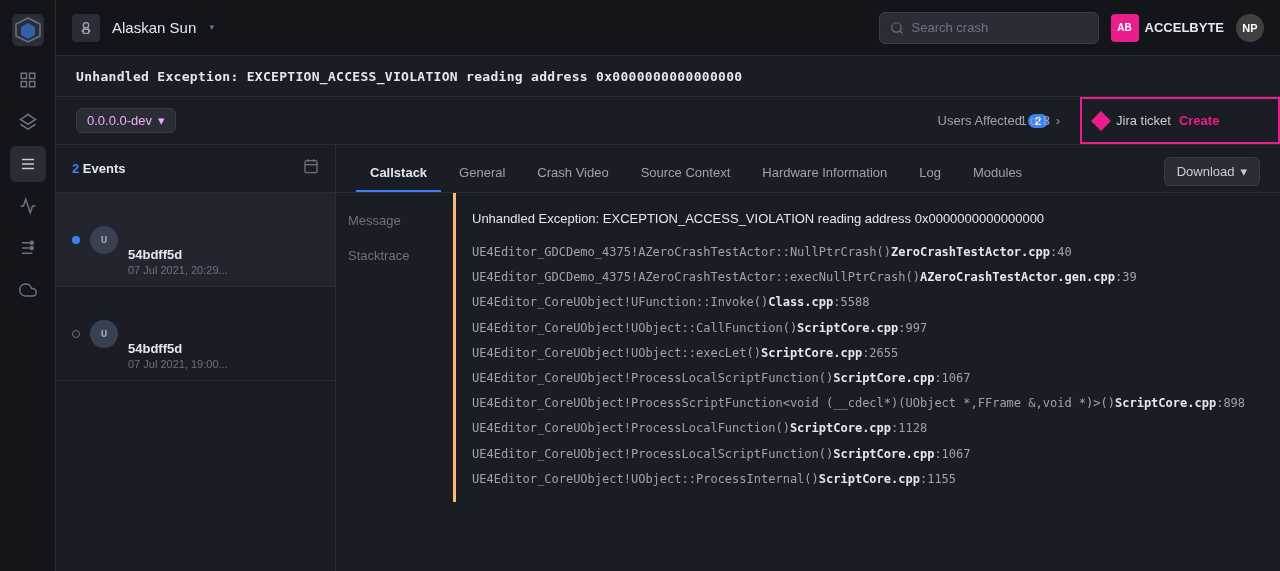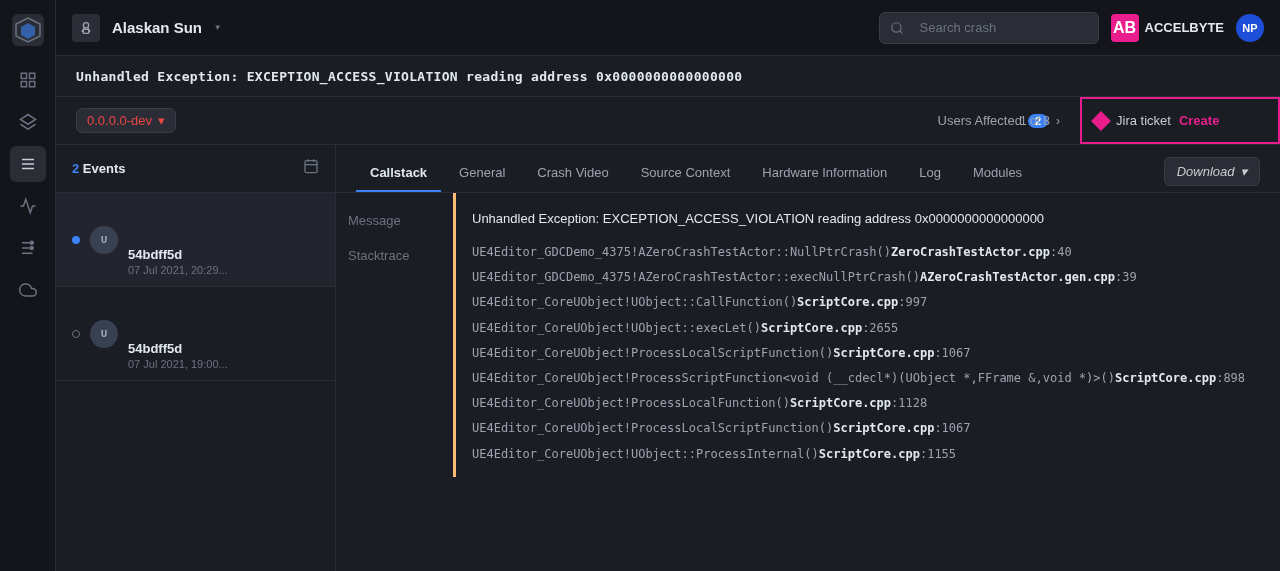--- a/index.html
+++ b/index.html
@@ -78,7 +78,7 @@
     }
     .topbar-title {
       font-size: 15px;
-      font-weight: 700;
+      font-weight: 400;
       color: #e2e8f0;
       font-family: sans-serif;
     }

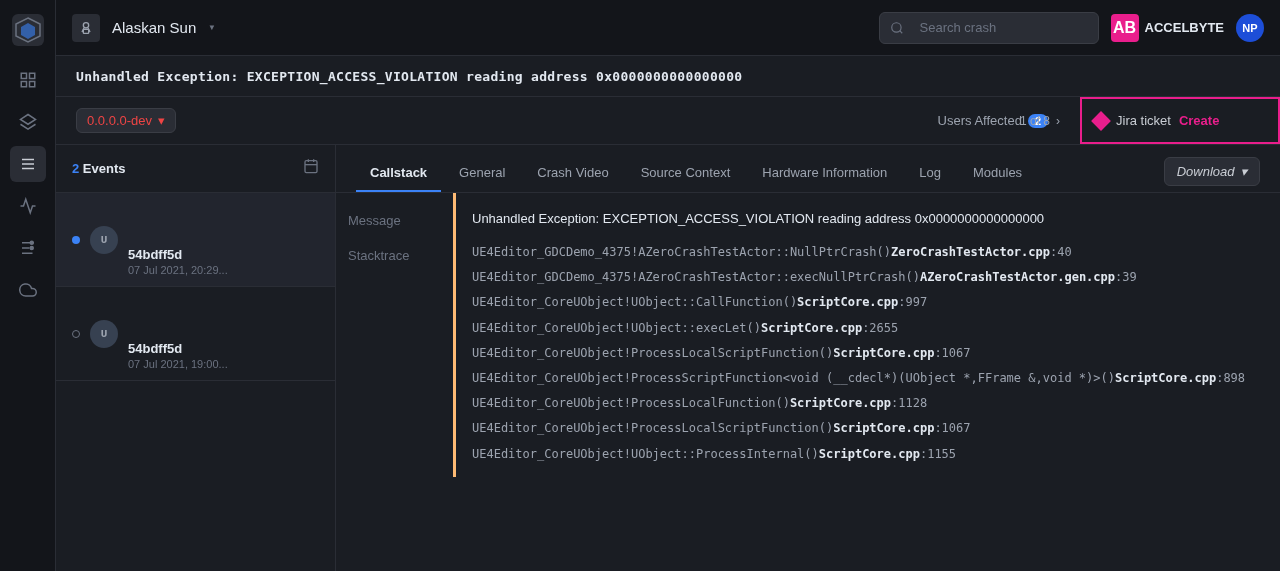--- a/index.html
+++ b/index.html
@@ -96,7 +96,7 @@
       display: flex;
       align-items: center;
       padding: 0 10px;
-      gap: 16px;
+      gap: 8px;
       color: #6b7280;
       font-family: sans-serif;
       font-size: 13px;

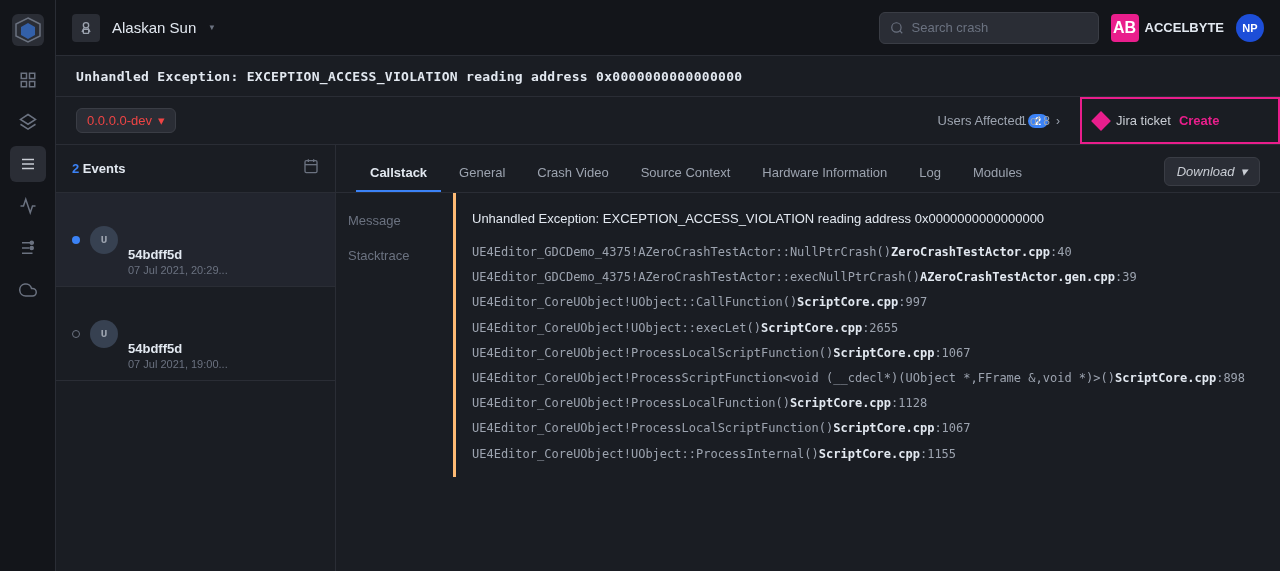--- a/index.html
+++ b/index.html
@@ -119,7 +119,7 @@
       align-items: center;
       justify-content: center;
       color: white;
-      font-size: 16px;
+      font-size: 10px;
       font-weight: 700;
     }
     .user-avatar {

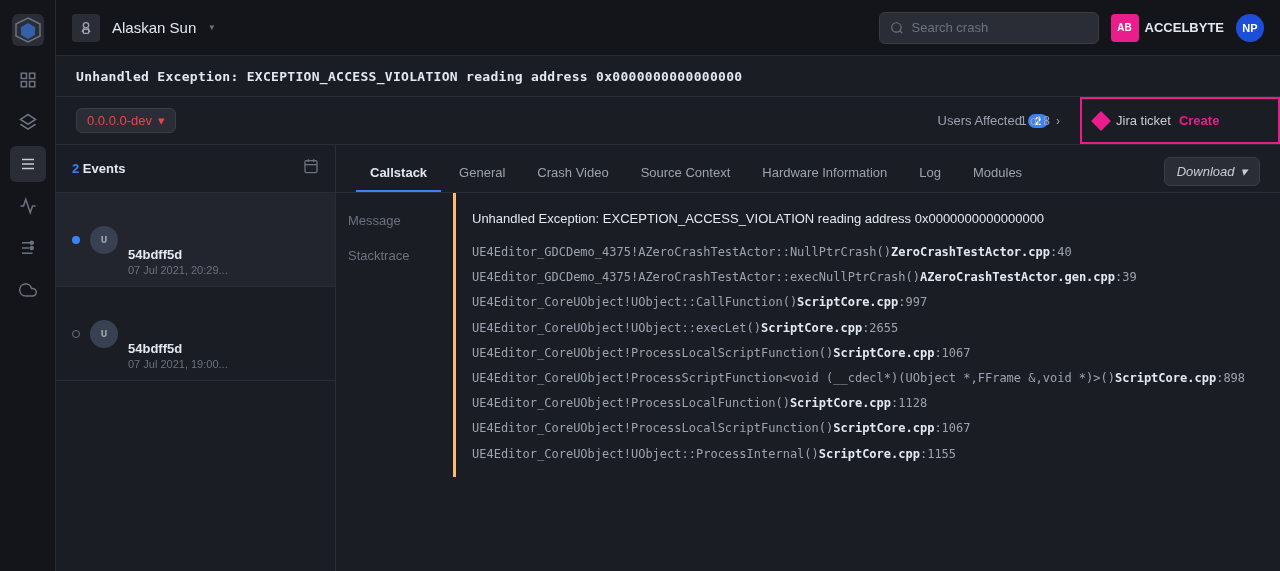--- a/index.html
+++ b/index.html
@@ -125,7 +125,7 @@
     .user-avatar {
       width: 28px;
       height: 28px;
-      background: #1d4ed8;
+      background: #404040;
       border-radius: 50%;
       display: flex;
       align-items: center;

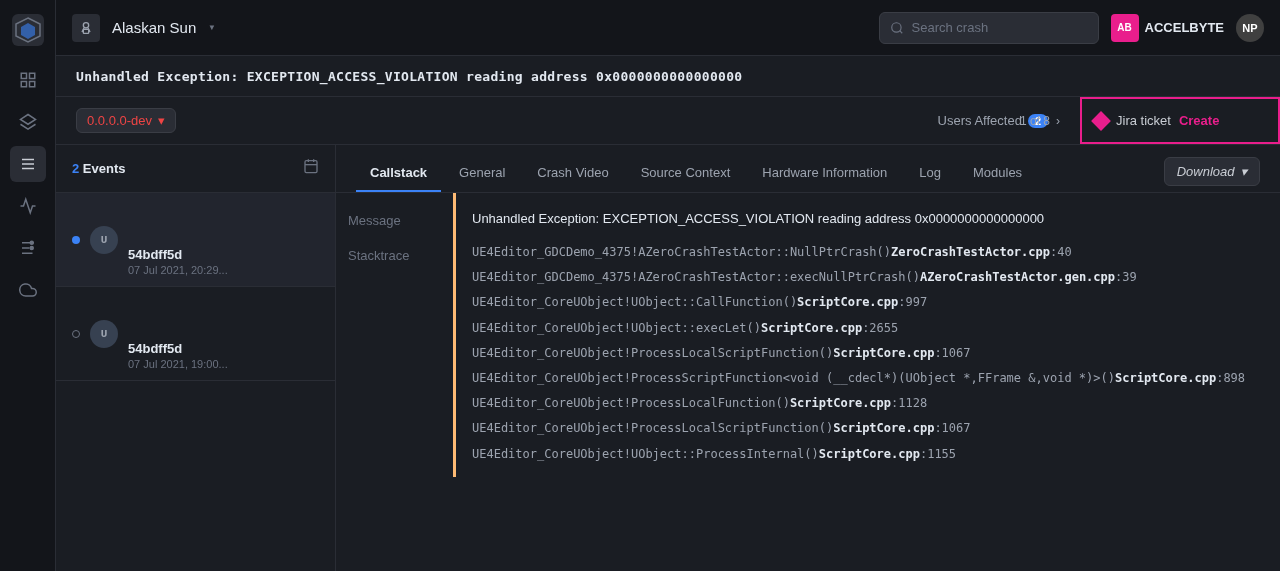--- a/index.html
+++ b/index.html
@@ -174,7 +174,7 @@
       cursor: pointer;
       font-family: sans-serif;
       font-size: 13px;
-      color: #ef4444;
+      color: #f0abfc;
     }
     .version-spacer { flex: 1; }
     .users-affected {

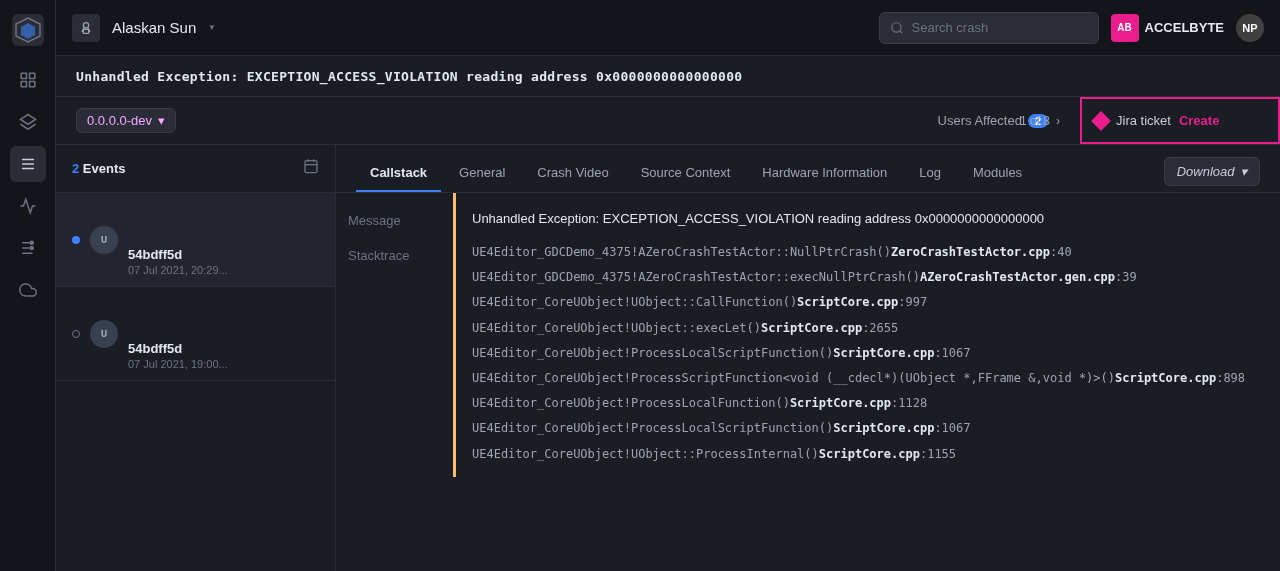--- a/index.html
+++ b/index.html
@@ -373,7 +373,6 @@
       border-radius: 6px;
       background: #2a2d35;
       margin-bottom: 6px;
-      font-style: italic;
     }
 
     

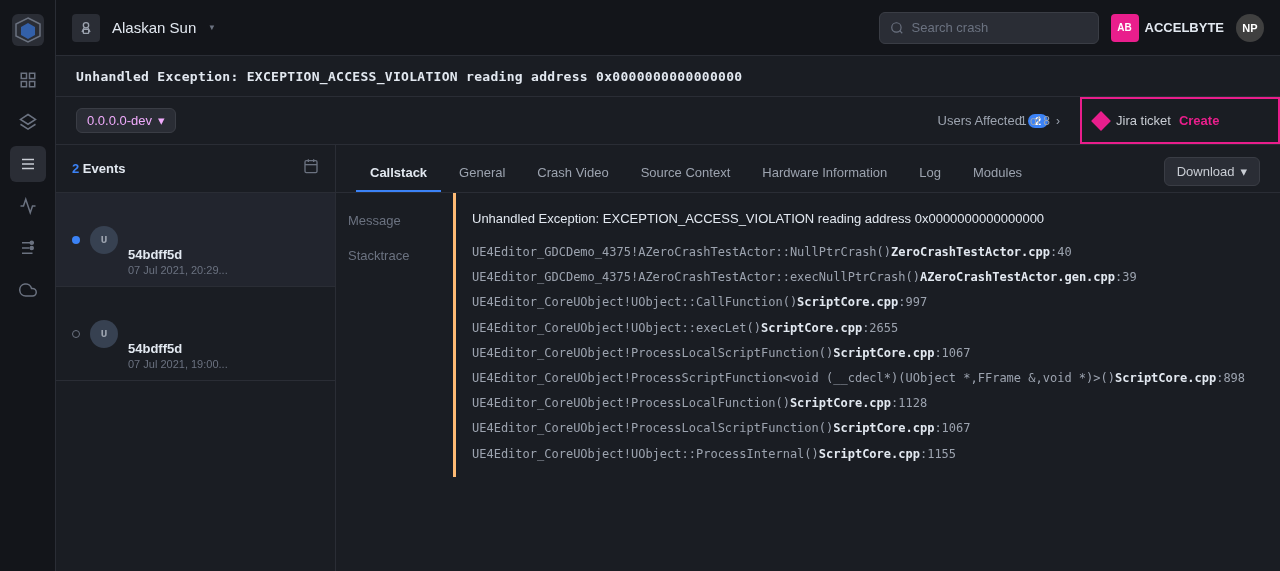--- a/index.html
+++ b/index.html
@@ -620,6 +620,11 @@
               <span class="stack-line"> :39</span>
             </div>
             <div class="stack-entry">
+              <span class="stack-func">UE4Editor_CoreUObject!UFunction::Invoke() </span>
+              <span class="stack-file">Class.cpp</span>
+              <span class="stack-line"> :5588</span>
+            </div>
+            <div class="stack-entry">
               <span class="stack-func">UE4Editor_CoreUObject!UObject::CallFunction() </span>
               <span class="stack-file">ScriptCore.cpp</span>
               <span class="stack-line"> :997</span>

